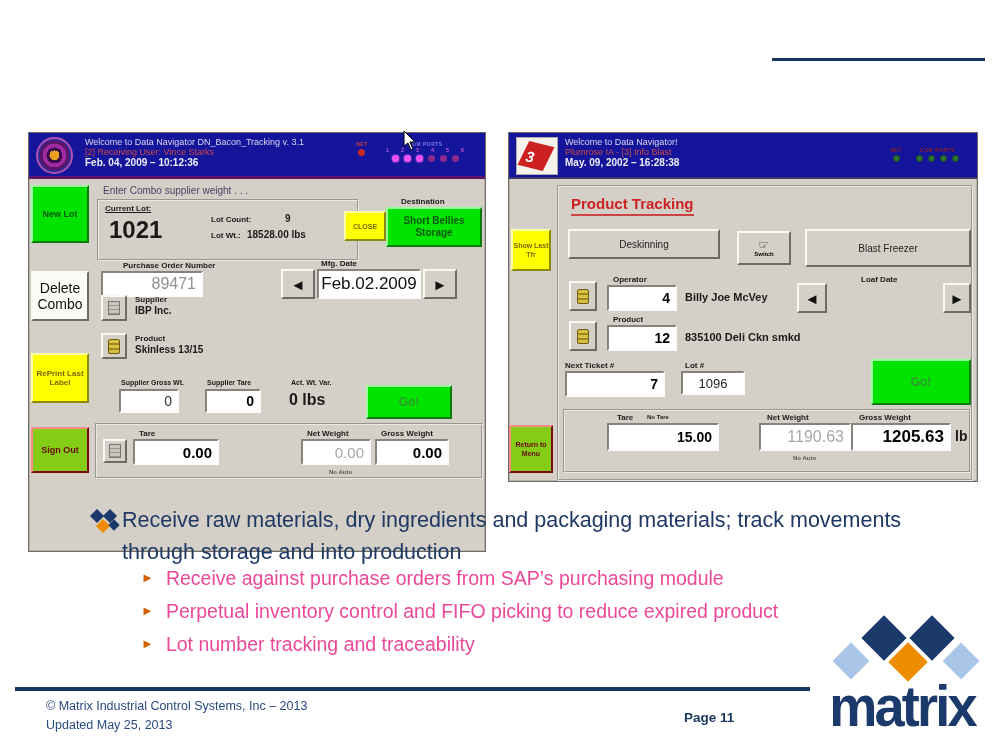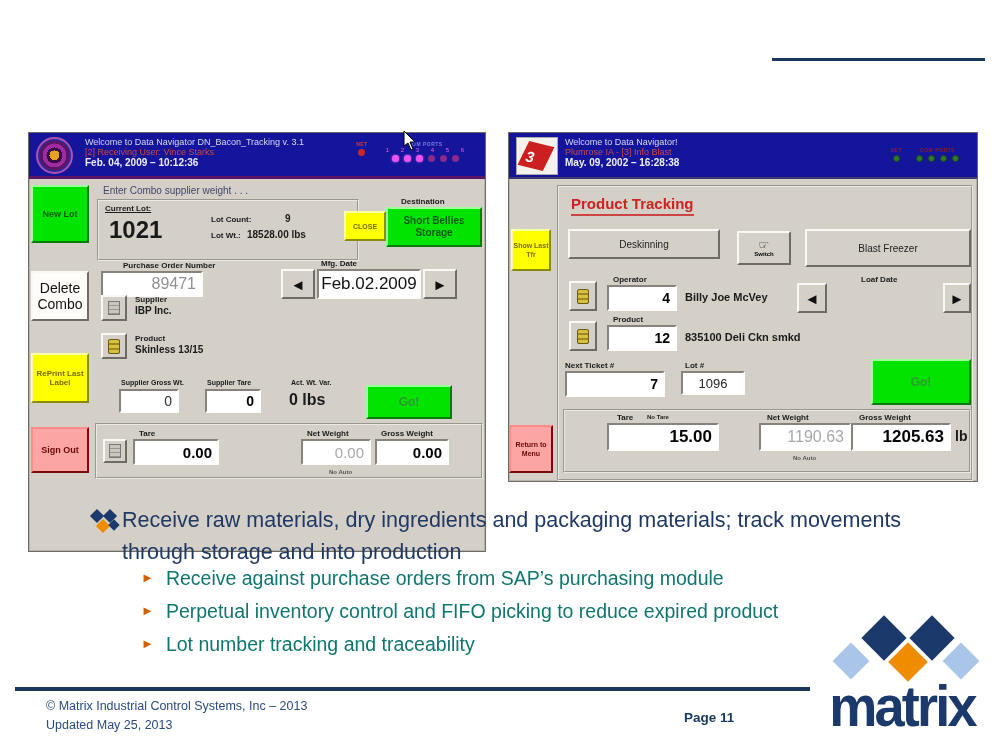--- a/index.html
+++ b/index.html
@@ -245,7 +245,7 @@
     <div class="grp" style="left:54px; top:276px; width:408px; height:64px;"></div>
     <div class="lbl" style="left:108px; top:280px;">Tare</div>
     <div class="tiny" style="left:138px; top:281px; color:#222;">No Tare</div>
-    <div class="fld num val-b" style="left:98px; top:290px; width:112px; height:28px; font-size:17px;">15.00</div>
+    <div class="fld num val-b" style="left:98px; top:290px; width:112px; height:28px; font-size:14px;">15.00</div>
     <div class="lbl" style="left:258px; top:280px;">Net Weight</div>
     <div class="fld num" style="left:250px; top:290px; width:92px; height:28px; font-size:16px; color:#a8a8a8;">1190.63</div>
     <div class="lbl" style="left:350px; top:280px;">Gross Weight</div>

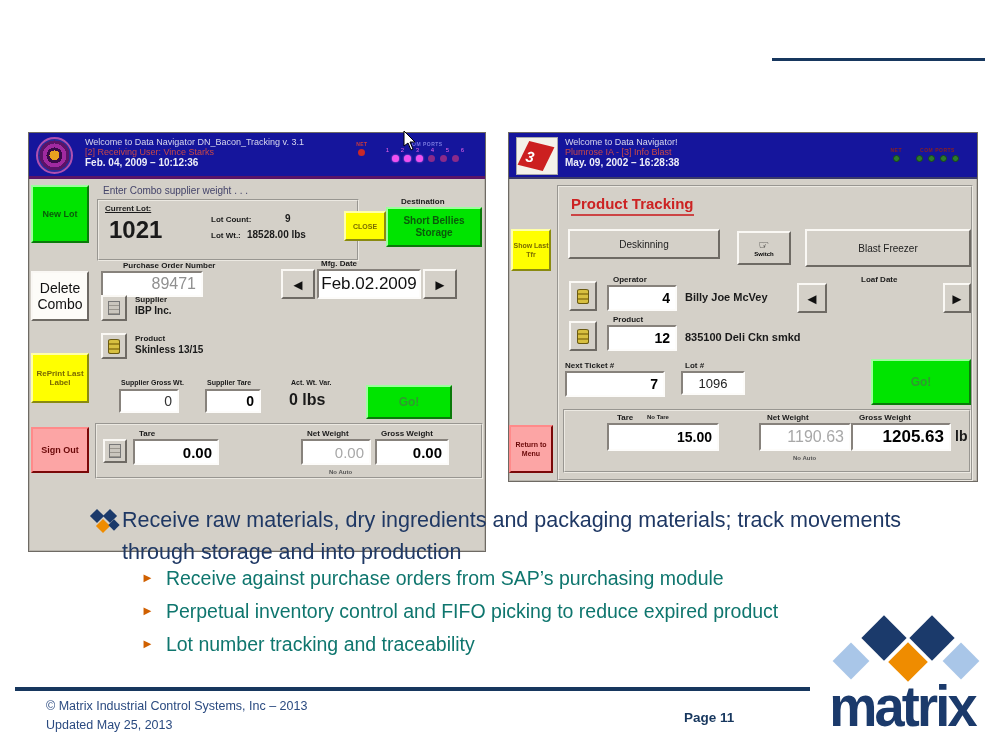--- a/index.html
+++ b/index.html
@@ -45,7 +45,7 @@
   .val-b { font-weight:bold; color:#000; }
   .btn-green { background:#00e400; border-color:#9cff9c #0a7a0a #0a7a0a #9cff9c; color:#2f9a2f; font-weight:bold; }
   .btn-yellow { background:#ffff00; border-color:#ffffa8 #8a8a10 #8a8a10 #ffffa8; color:#7a6a00; font-weight:bold; }
-  .btn-red { background:#fca5a5; border-color:#ff8a8a #7a0808 #7a0808 #ff8a8a; color:#6a0808; font-weight:bold;text-align:center; }
+  .btn-red { background:#84cc16; border-color:#ff8a8a #7a0808 #7a0808 #ff8a8a; color:#6a0808; font-weight:bold;text-align:center; }
   .btn-white { background:#fdfcf8; color:#111; }
   .arrow-btn { font-size:15px; font-weight:bold; color:#111; }
   .icon-btn { padding:0; }

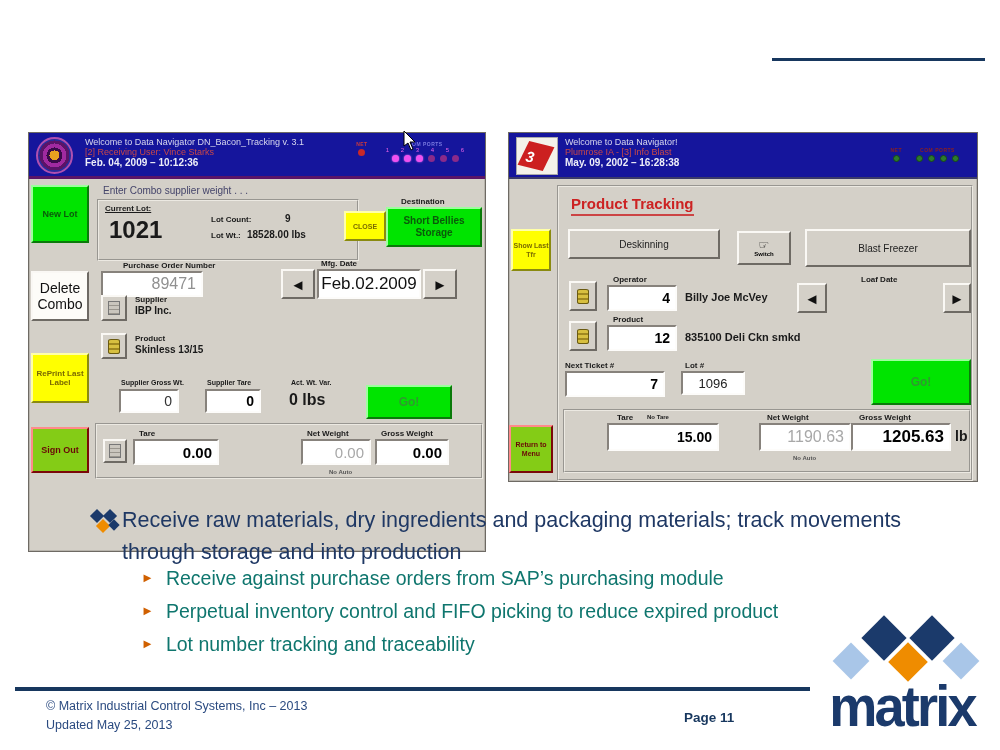--- a/index.html
+++ b/index.html
@@ -61,7 +61,7 @@
   .dmd { position:absolute; transform:rotate(45deg); }
   .sub-row { position:absolute; left:141px; white-space:nowrap; }
   .sub-arrow { display:inline-block; font-size:13px; color:#d06000; vertical-align:3px; margin-right:12px; }
-  .sub-text { font-size:19.5px; color:#0f766e; }
+  .sub-text { font-size:19.5px; color:#ec4899; }
 
   
   .footer-rule { position:absolute; left:15px; top:687px; width:795px; height:4px; background:#17375e; }

